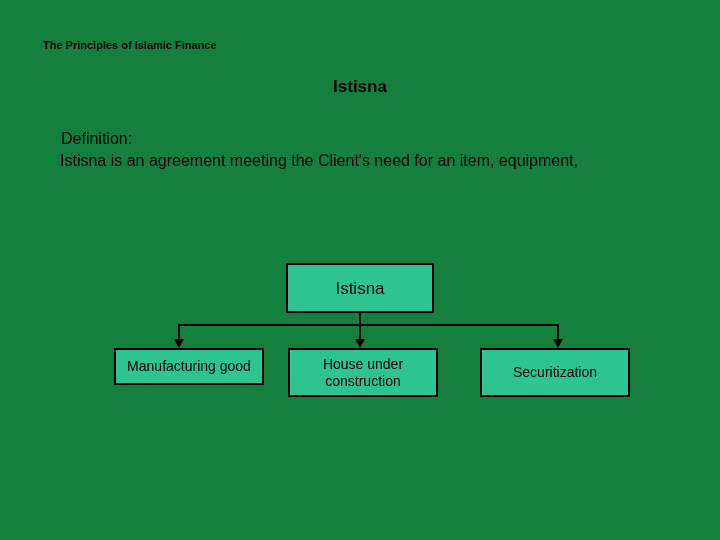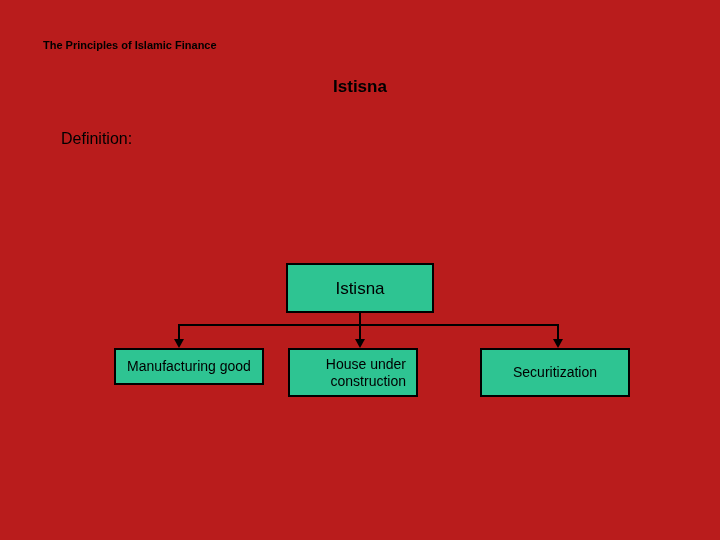--- a/index.html
+++ b/index.html
@@ -7,7 +7,7 @@
     position: relative;
     width: 720px;
     height: 540px;
-    background: #b91c1c;
+    background: #15803d;
     font-family: "Liberation Sans", sans-serif;
     color: #000;
     overflow: hidden;

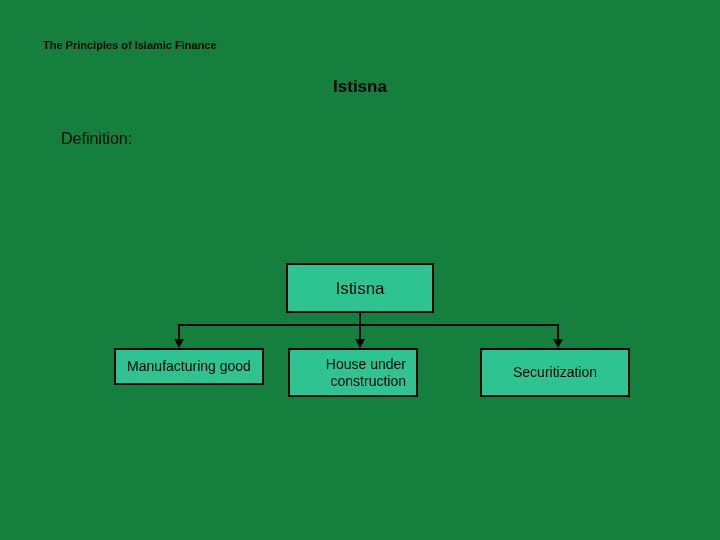--- a/index.html
+++ b/index.html
@@ -83,6 +83,7 @@
 
   <div class="definition">
     <div class="def-line">Definition:</div>
+    <div class="def-line">Istisna is an agreement meeting the Client's need for an item, equipment,</div>
   </div>
 
   <svg class="connectors" viewBox="0 0 720 540" xmlns="http://www.w3.org/2000/svg">

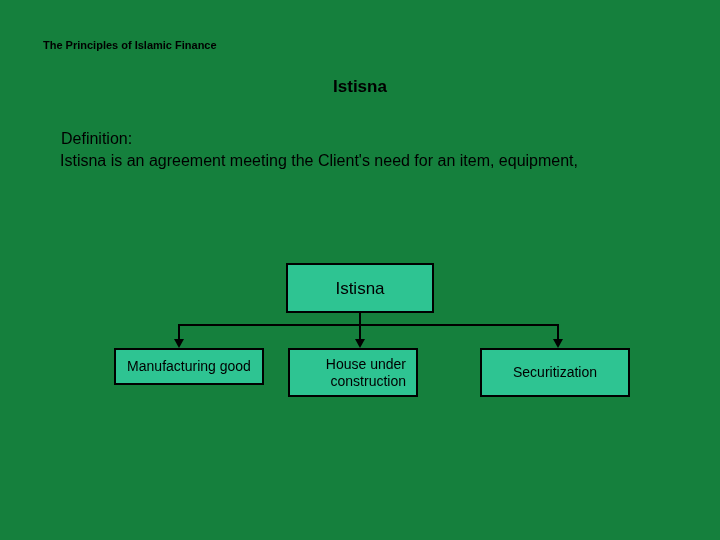--- a/index.html
+++ b/index.html
@@ -69,7 +69,7 @@
     font-size: 17px;
   }
   .node-child-0 { left: 114px; top: 348px; width: 150px; height: 37px; }
-  .node-child-1 { left: 288px; top: 348px; width: 130px; height: 49px; padding: 0 10px; text-align: right; }
+  .node-child-1 { left: 288px; top: 348px; width: 150px; height: 49px; padding: 0 10px; }
   .node-child-2 { left: 480px; top: 348px; width: 150px; height: 49px; align-items: center; }
 </style>
 </head>

